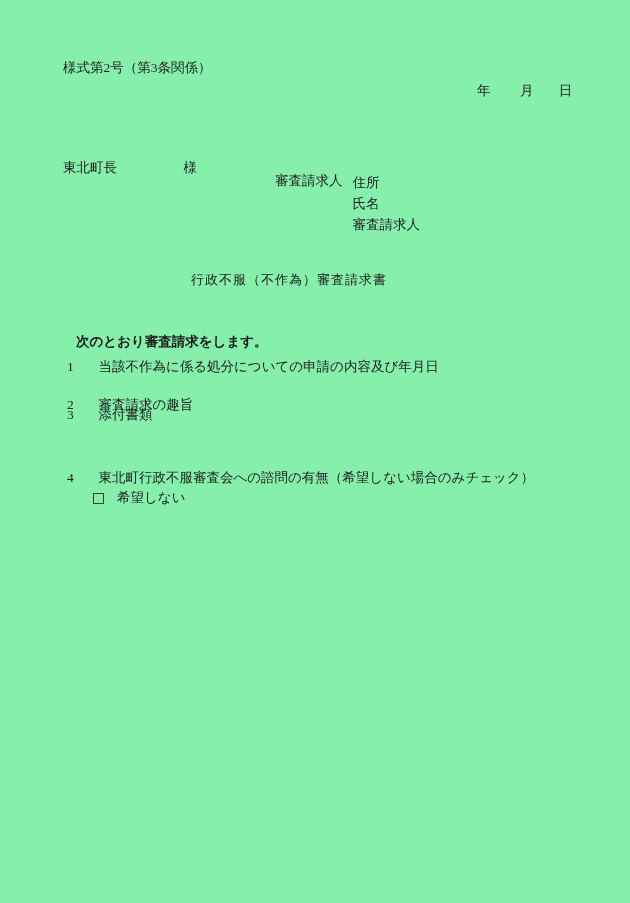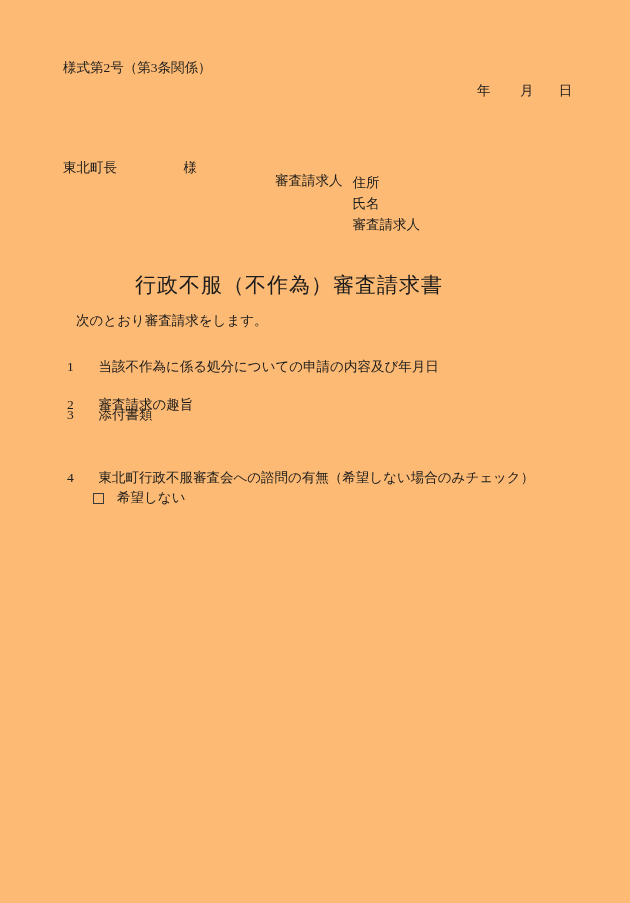--- a/index.html
+++ b/index.html
@@ -12,7 +12,7 @@
     width: 630px;
     height: 903px;
     margin: 0 auto;
-    background: #fdba74;
+    background: #86efac;
     font-family: "Liberation Serif", "DejaVu Serif", serif;
     color: #1c1c1c;
     font-size: 13.5px;

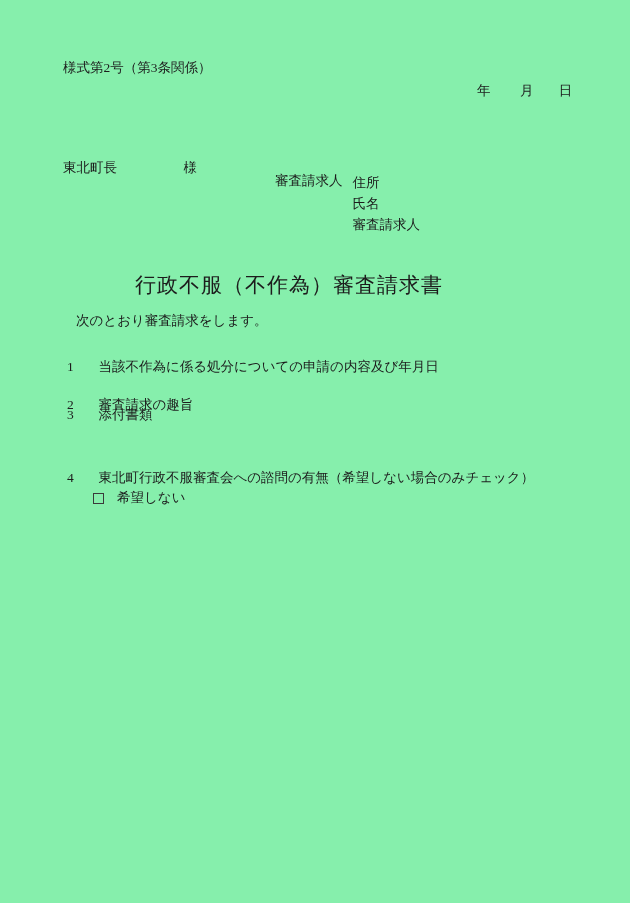--- a/index.html
+++ b/index.html
@@ -38,7 +38,7 @@
   .doc-title {
     left: 0; top: 271px; width: 578px;
     text-align: center;
-    font-size: 21px;
+    font-size: 13px;
     letter-spacing: 1px;
   }
 

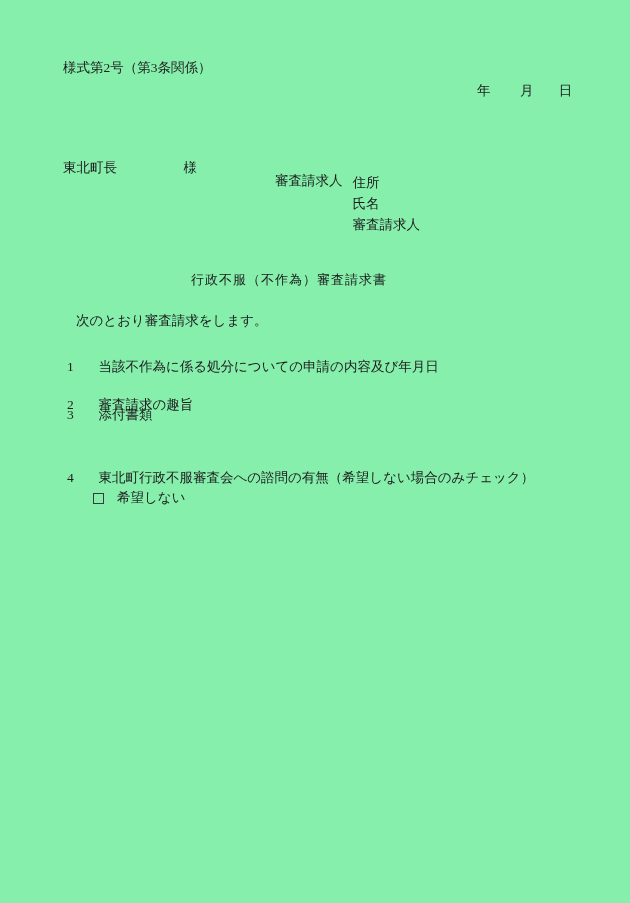--- a/index.html
+++ b/index.html
@@ -42,7 +42,7 @@
     letter-spacing: 1px;
   }
 
-  .intro { left: 76px; top: 312px; }
+  .intro { left: 76px; top: 333px; font-weight: bold; }
 
   .item { left: 67px; top: 0; }
   .item .num  { display: inline-block; width: 28px; }

